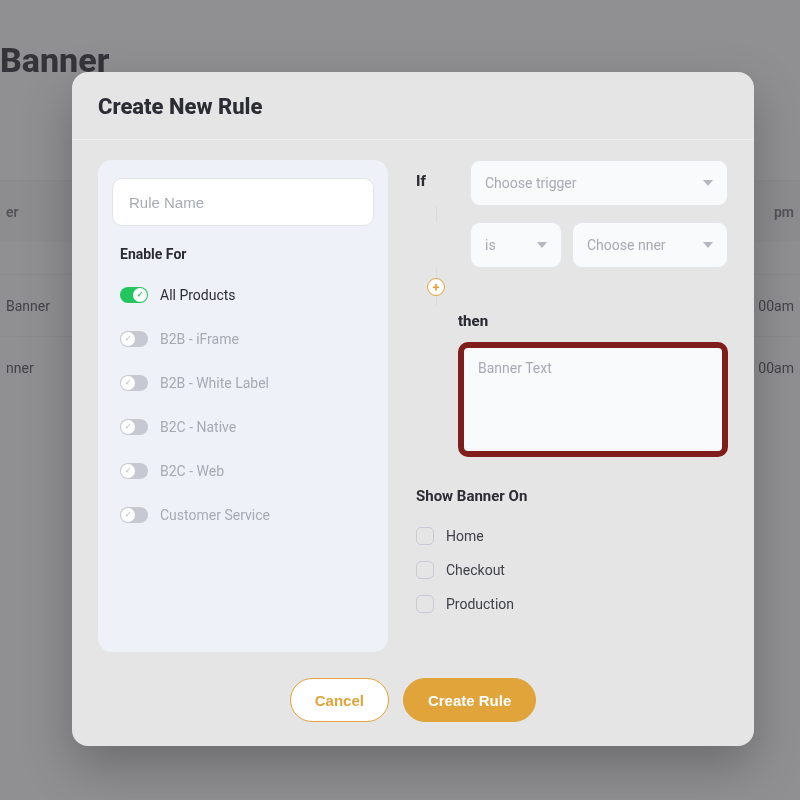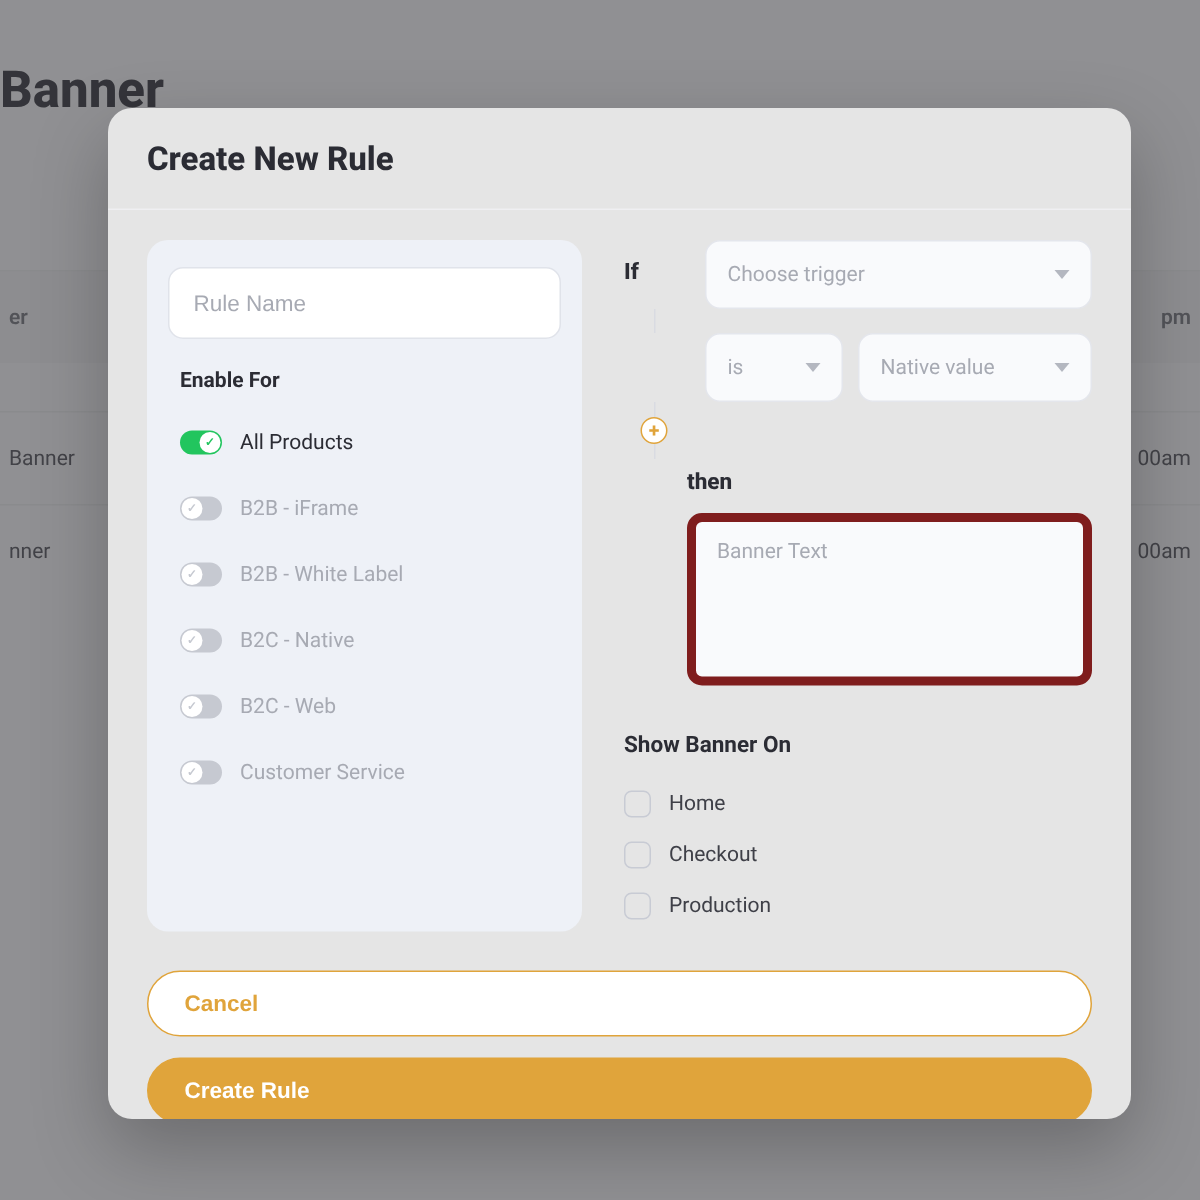--- a/index.html
+++ b/index.html
@@ -178,7 +178,7 @@
             <span class="caret"></span>
           </div>
           <div class="select">
-            <span>Native value</span>
+            <span>Choose nner</span>
             <span class="caret"></span>
           </div>
         </div>

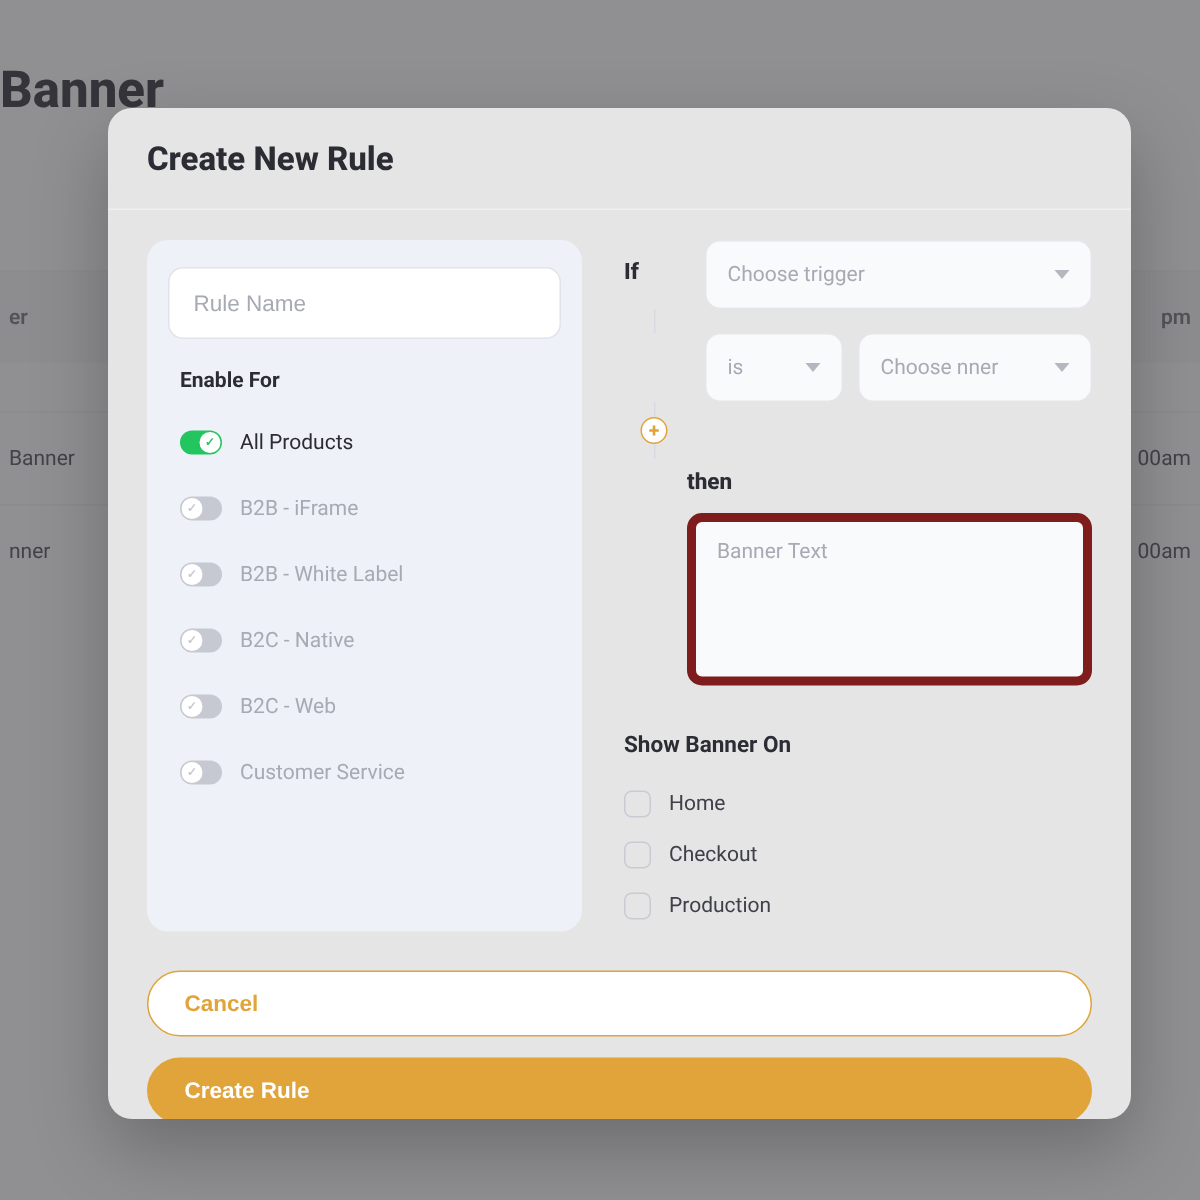--- a/index.html
+++ b/index.html
@@ -21,7 +21,7 @@
   .modal-head { padding:22px 26px 20px; border-bottom:1px solid #efeff2;}
   .modal-head h2 { font-size:22px; font-weight:800; color:#2b2c34; }
   .modal-body { flex:1; padding:20px 26px 8px; display:flex; gap:28px; }
-  .modal-foot { padding:18px 26px 24px; display:flex; justify-content:center; gap:14px;flex-direction:column; }
+  .modal-foot { padding:18px 26px 24px; display:flex; justify-content:center; gap:14px; }
 
   
   .left-panel { width:290px; background:#eef1f7; border-radius:14px; padding:18px 14px 22px; display:flex; flex-direction:column; gap:20px;}

